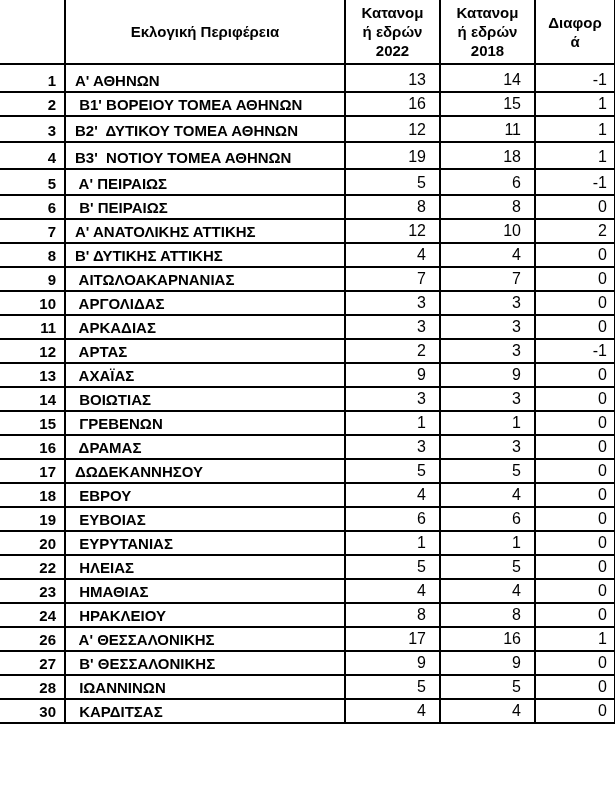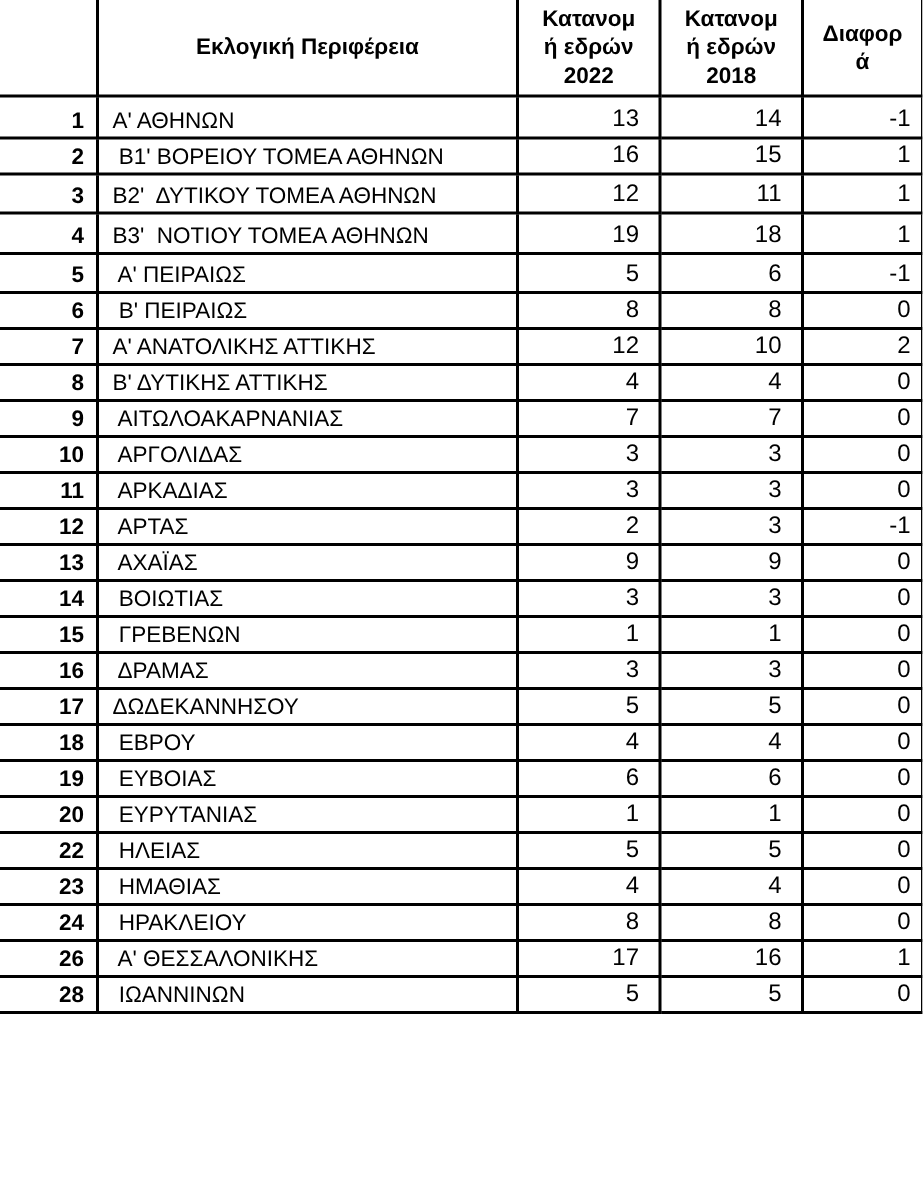--- a/index.html
+++ b/index.html
@@ -61,7 +61,7 @@
   }
   td.col-district {
     font-size: 15px;
-    font-weight: normal;
+    font-weight: bold;
     text-align: left;
     padding-left: 9px;
     white-space: pre;

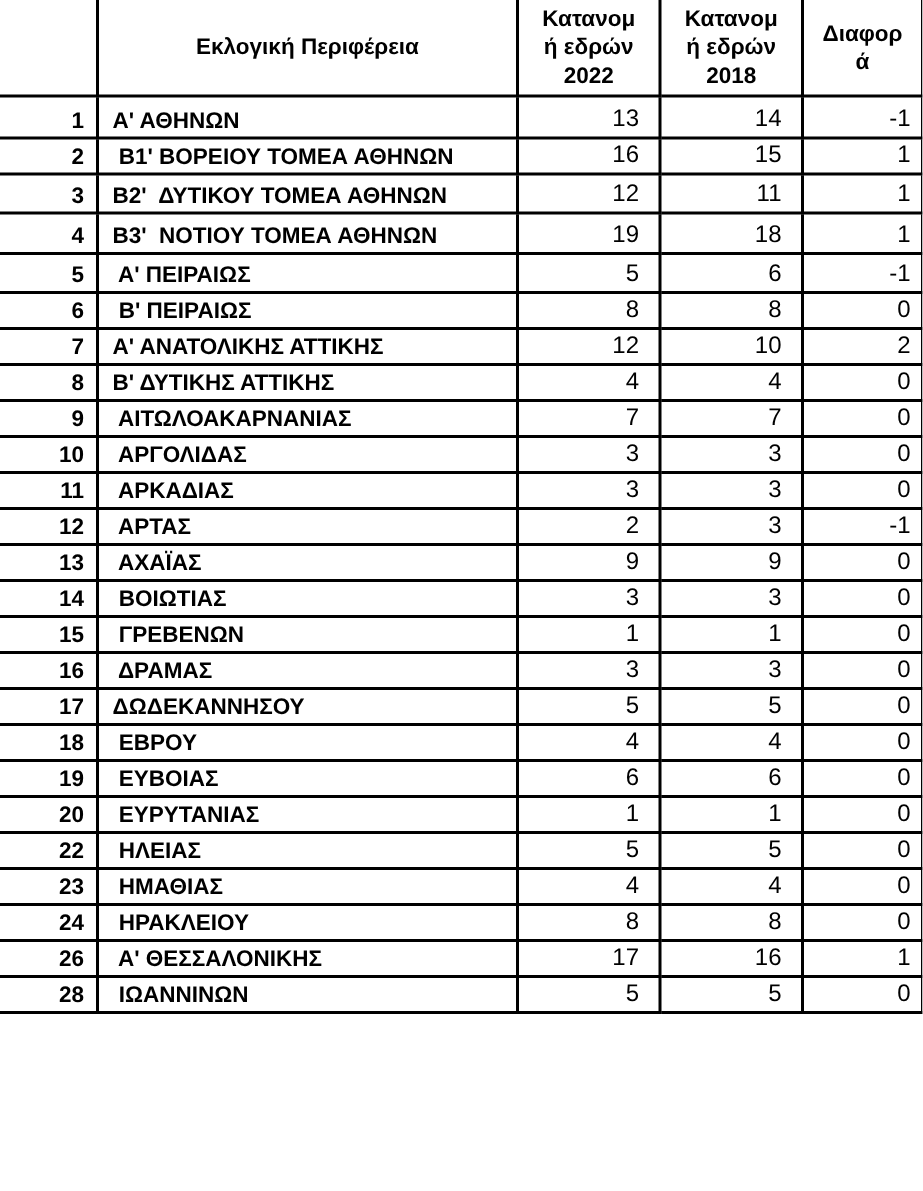--- a/index.html
+++ b/index.html
@@ -271,6 +271,13 @@
     <td class="col-diff">1</td>
   </tr>
         <tr>
+    <td class="col-index">27</td>
+    <td class="col-district"> Β' ΘΕΣΣΑΛΟΝΙΚΗΣ</td>
+    <td class="col-num">9</td>
+    <td class="col-num">9</td>
+    <td class="col-diff">0</td>
+  </tr>
+        <tr>
     <td class="col-index">28</td>
     <td class="col-district"> ΙΩΑΝΝΙΝΩΝ</td>
     <td class="col-num">5</td>

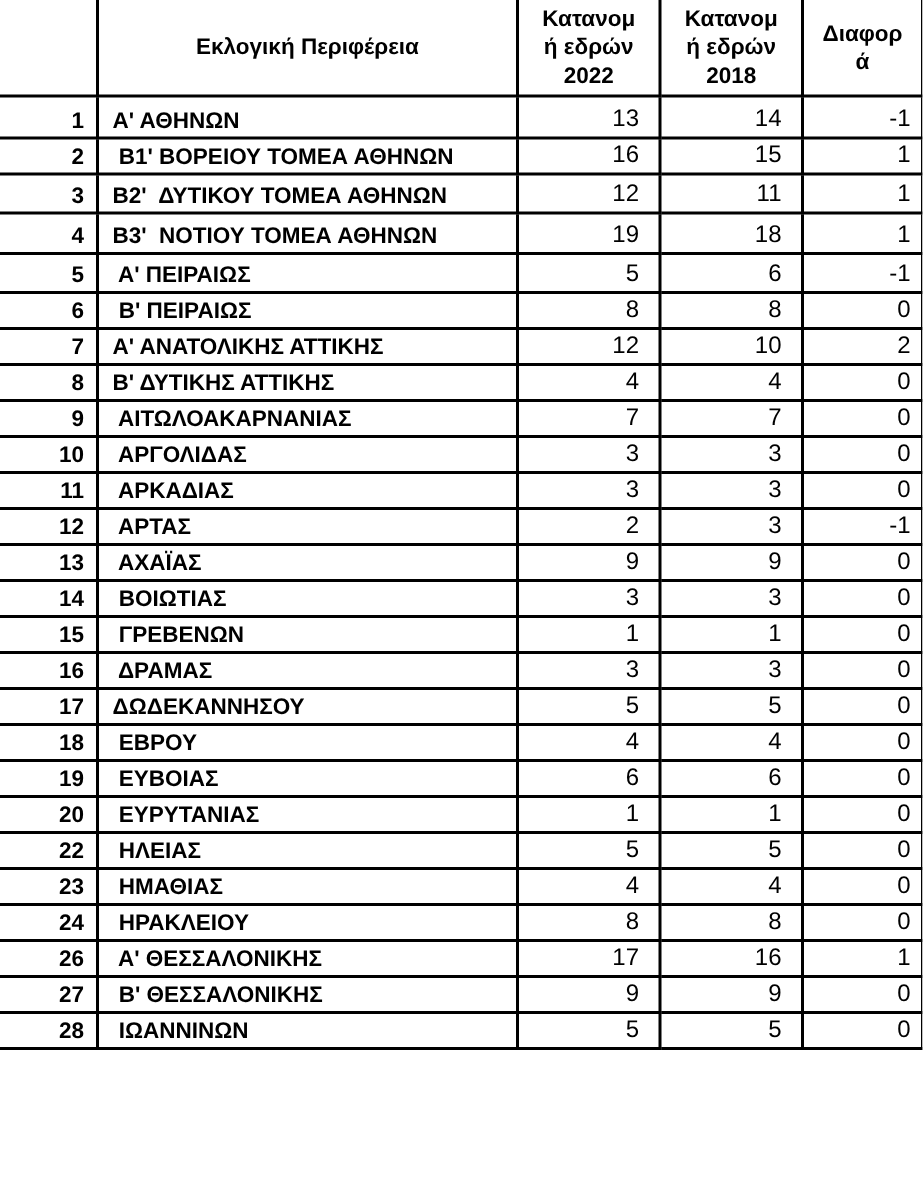--- a/index.html
+++ b/index.html
@@ -284,6 +284,13 @@
     <td class="col-num">5</td>
     <td class="col-diff">0</td>
   </tr>
+        <tr>
+    <td class="col-index">30</td>
+    <td class="col-district"> ΚΑΡΔΙΤΣΑΣ</td>
+    <td class="col-num">4</td>
+    <td class="col-num">4</td>
+    <td class="col-diff">0</td>
+  </tr>
       </tbody>
   </table>
 </div>

